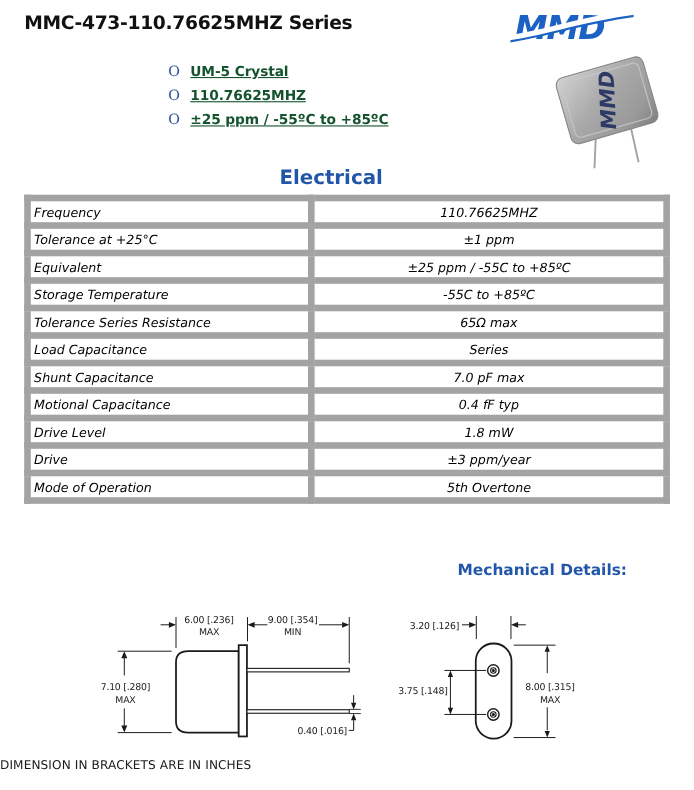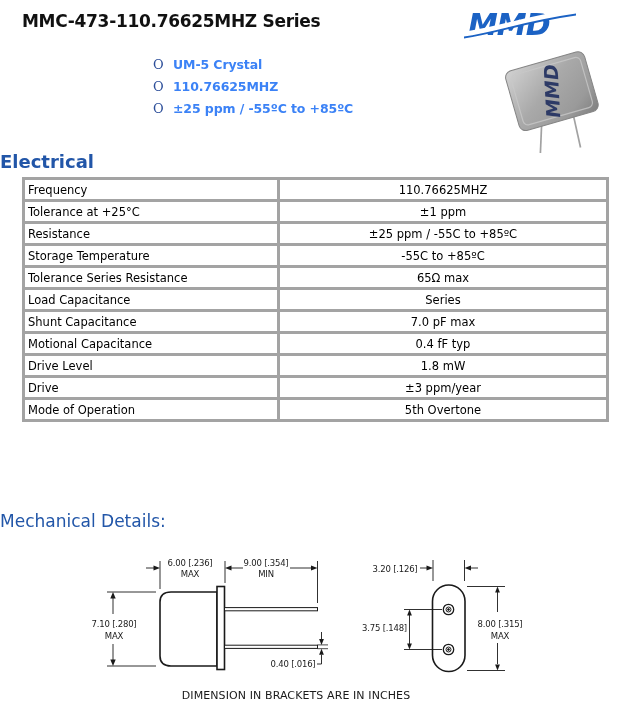--- a/index.html
+++ b/index.html
@@ -14,7 +14,7 @@
   .features{position:absolute;left:153px;top:57px;margin:0;padding:0;list-style:none;}
   .feature{display:flex;align-items:baseline;height:22px;}
   .bullet{font-family:"DejaVu Serif",serif;font-size:13px;color:#2d4f9a;width:20px;flex:0 0 20px;}
-  .feature-label{font-size:12.5px;font-weight:bold;color:#3b82f6;letter-spacing:-0.1px;}
+  .feature-label{font-size:12.5px;font-weight:bold;color:#14532d;letter-spacing:-0.1px;text-decoration:underline;}
 
   .crystal-photo{position:absolute;left:478px;top:50px;}
 

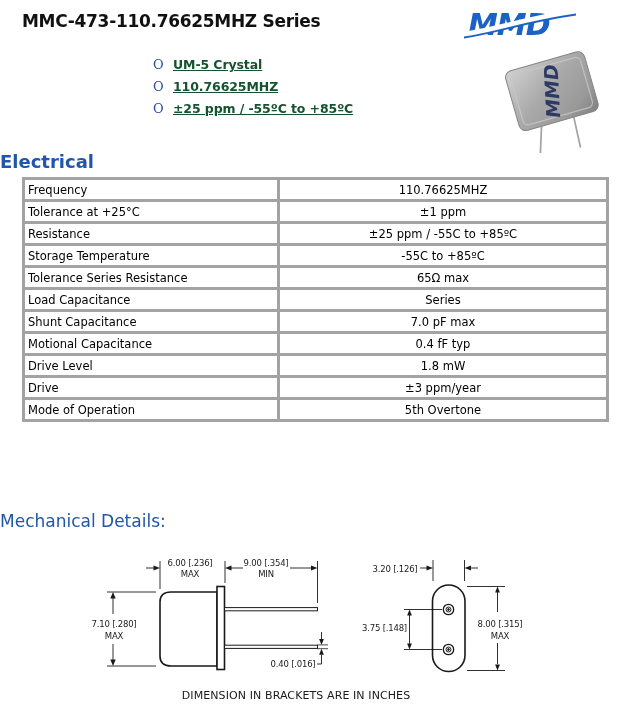--- a/index.html
+++ b/index.html
@@ -18,7 +18,7 @@
 
   .crystal-photo{position:absolute;left:478px;top:50px;}
 
-  .h-electrical{position:absolute;left:0;top:151px;width:602px;
+  .h-electrical{position:absolute;left:0;top:151px;width:602px;text-align:center;
                 font-size:18px;font-weight:bold;color:#2256a8;}
   .h-mech{position:absolute;left:0;top:511px;width:570px;text-align:left;
           font-size:17px;font-weight:normal;color:#2256a8;}

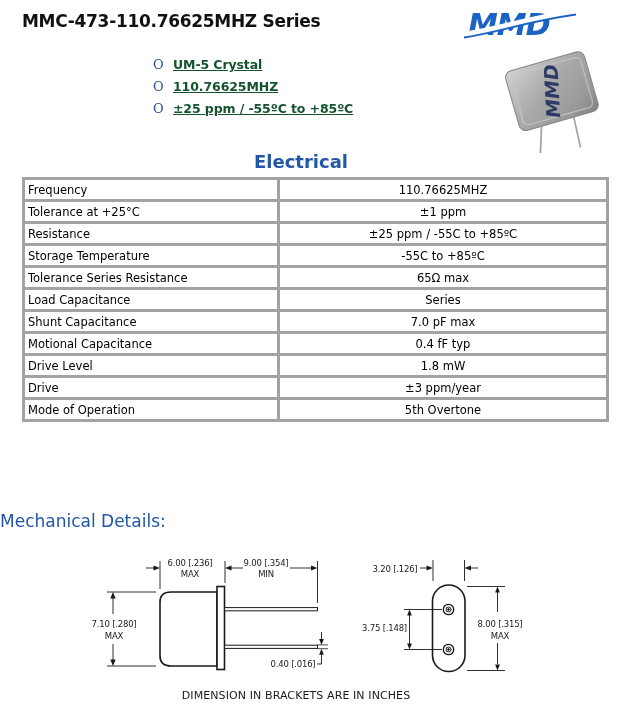--- a/index.html
+++ b/index.html
@@ -25,7 +25,7 @@
 
   .spec-table{position:absolute;left:22px;top:177px;width:587px;border-collapse:collapse;
               font-size:11.5px;color:#000;table-layout:fixed;}
-  .spec-table td{border:3px solid #a3a3a3;height:19px;padding:0;overflow:hidden;white-space:nowrap;}
+  .spec-table td{border:6px solid #a3a3a3;height:19px;padding:0;overflow:hidden;white-space:nowrap;font-style:italic;}
   .spec-table td.param{padding-left:3px;width:249px;}
   .spec-table td.value{text-align:center;}
 

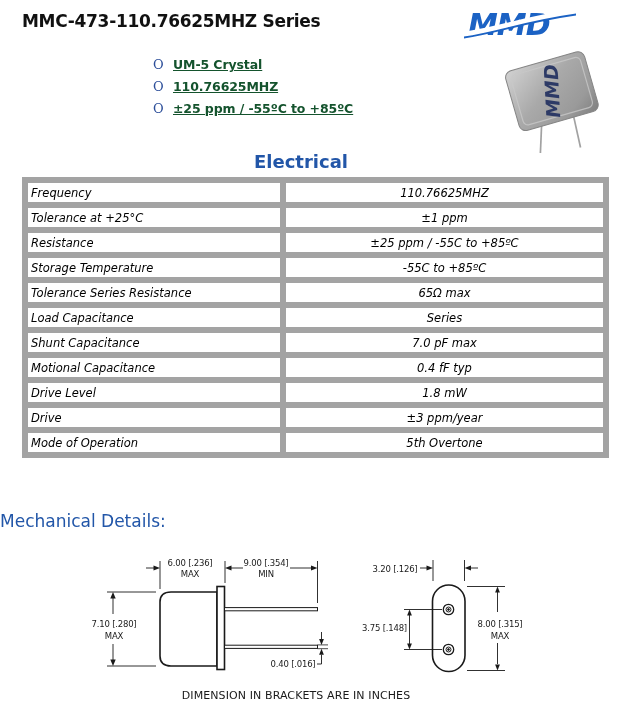--- a/index.html
+++ b/index.html
@@ -101,7 +101,7 @@
         </tr>
 
         <tr>
-          <td class="param">Resistance</td>
+          <td class="param">Equivalent</td>
           <td class="value">±25 ppm / -55C to +85ºC</td>
         </tr>
 

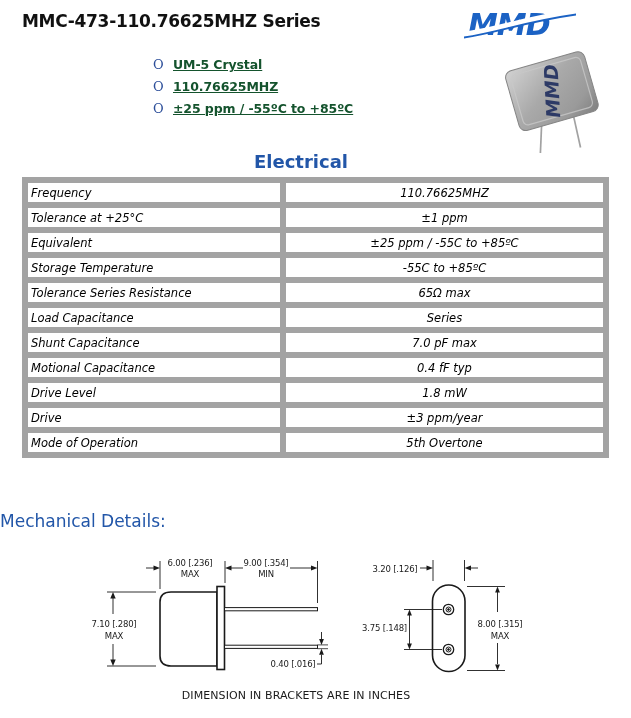--- a/index.html
+++ b/index.html
@@ -20,8 +20,8 @@
 
   .h-electrical{position:absolute;left:0;top:151px;width:602px;text-align:center;
                 font-size:18px;font-weight:bold;color:#2256a8;}
-  .h-mech{position:absolute;left:0;top:511px;width:570px;text-align:left;
-          font-size:17px;font-weight:normal;color:#2256a8;}
+  .h-mech{position:absolute;left:0;top:511px;width:570px;text-align:right;
+          font-size:14px;font-weight:bold;color:#2256a8;}
 
   .spec-table{position:absolute;left:22px;top:177px;width:587px;border-collapse:collapse;
               font-size:11.5px;color:#000;table-layout:fixed;}

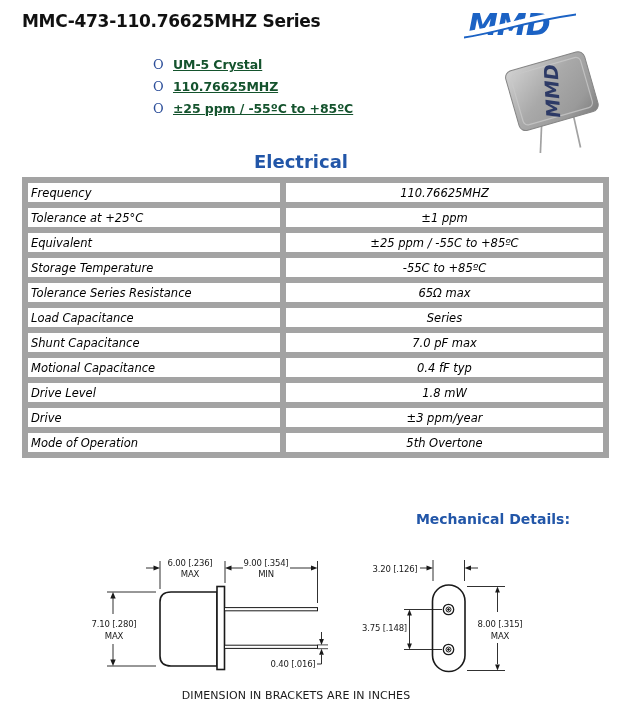--- a/index.html
+++ b/index.html
@@ -33,7 +33,7 @@
   .mech-svg path,.mech-svg rect,.mech-svg circle,.mech-svg line{stroke:#1a1a1a;}
   .dim{font-size:8.5px;fill:#1a1a1a;font-family:"DejaVu Sans",sans-serif;letter-spacing:-0.2px;}
 
-  .note{position:absolute;left:0;top:689px;width:592px;text-align:center;
+  .note{position:absolute;left:0;top:689px;width:592px;text-align:left;
         font-size:11px;color:#1a1a1a;letter-spacing:0.1px;}
 </style>
 </head>

